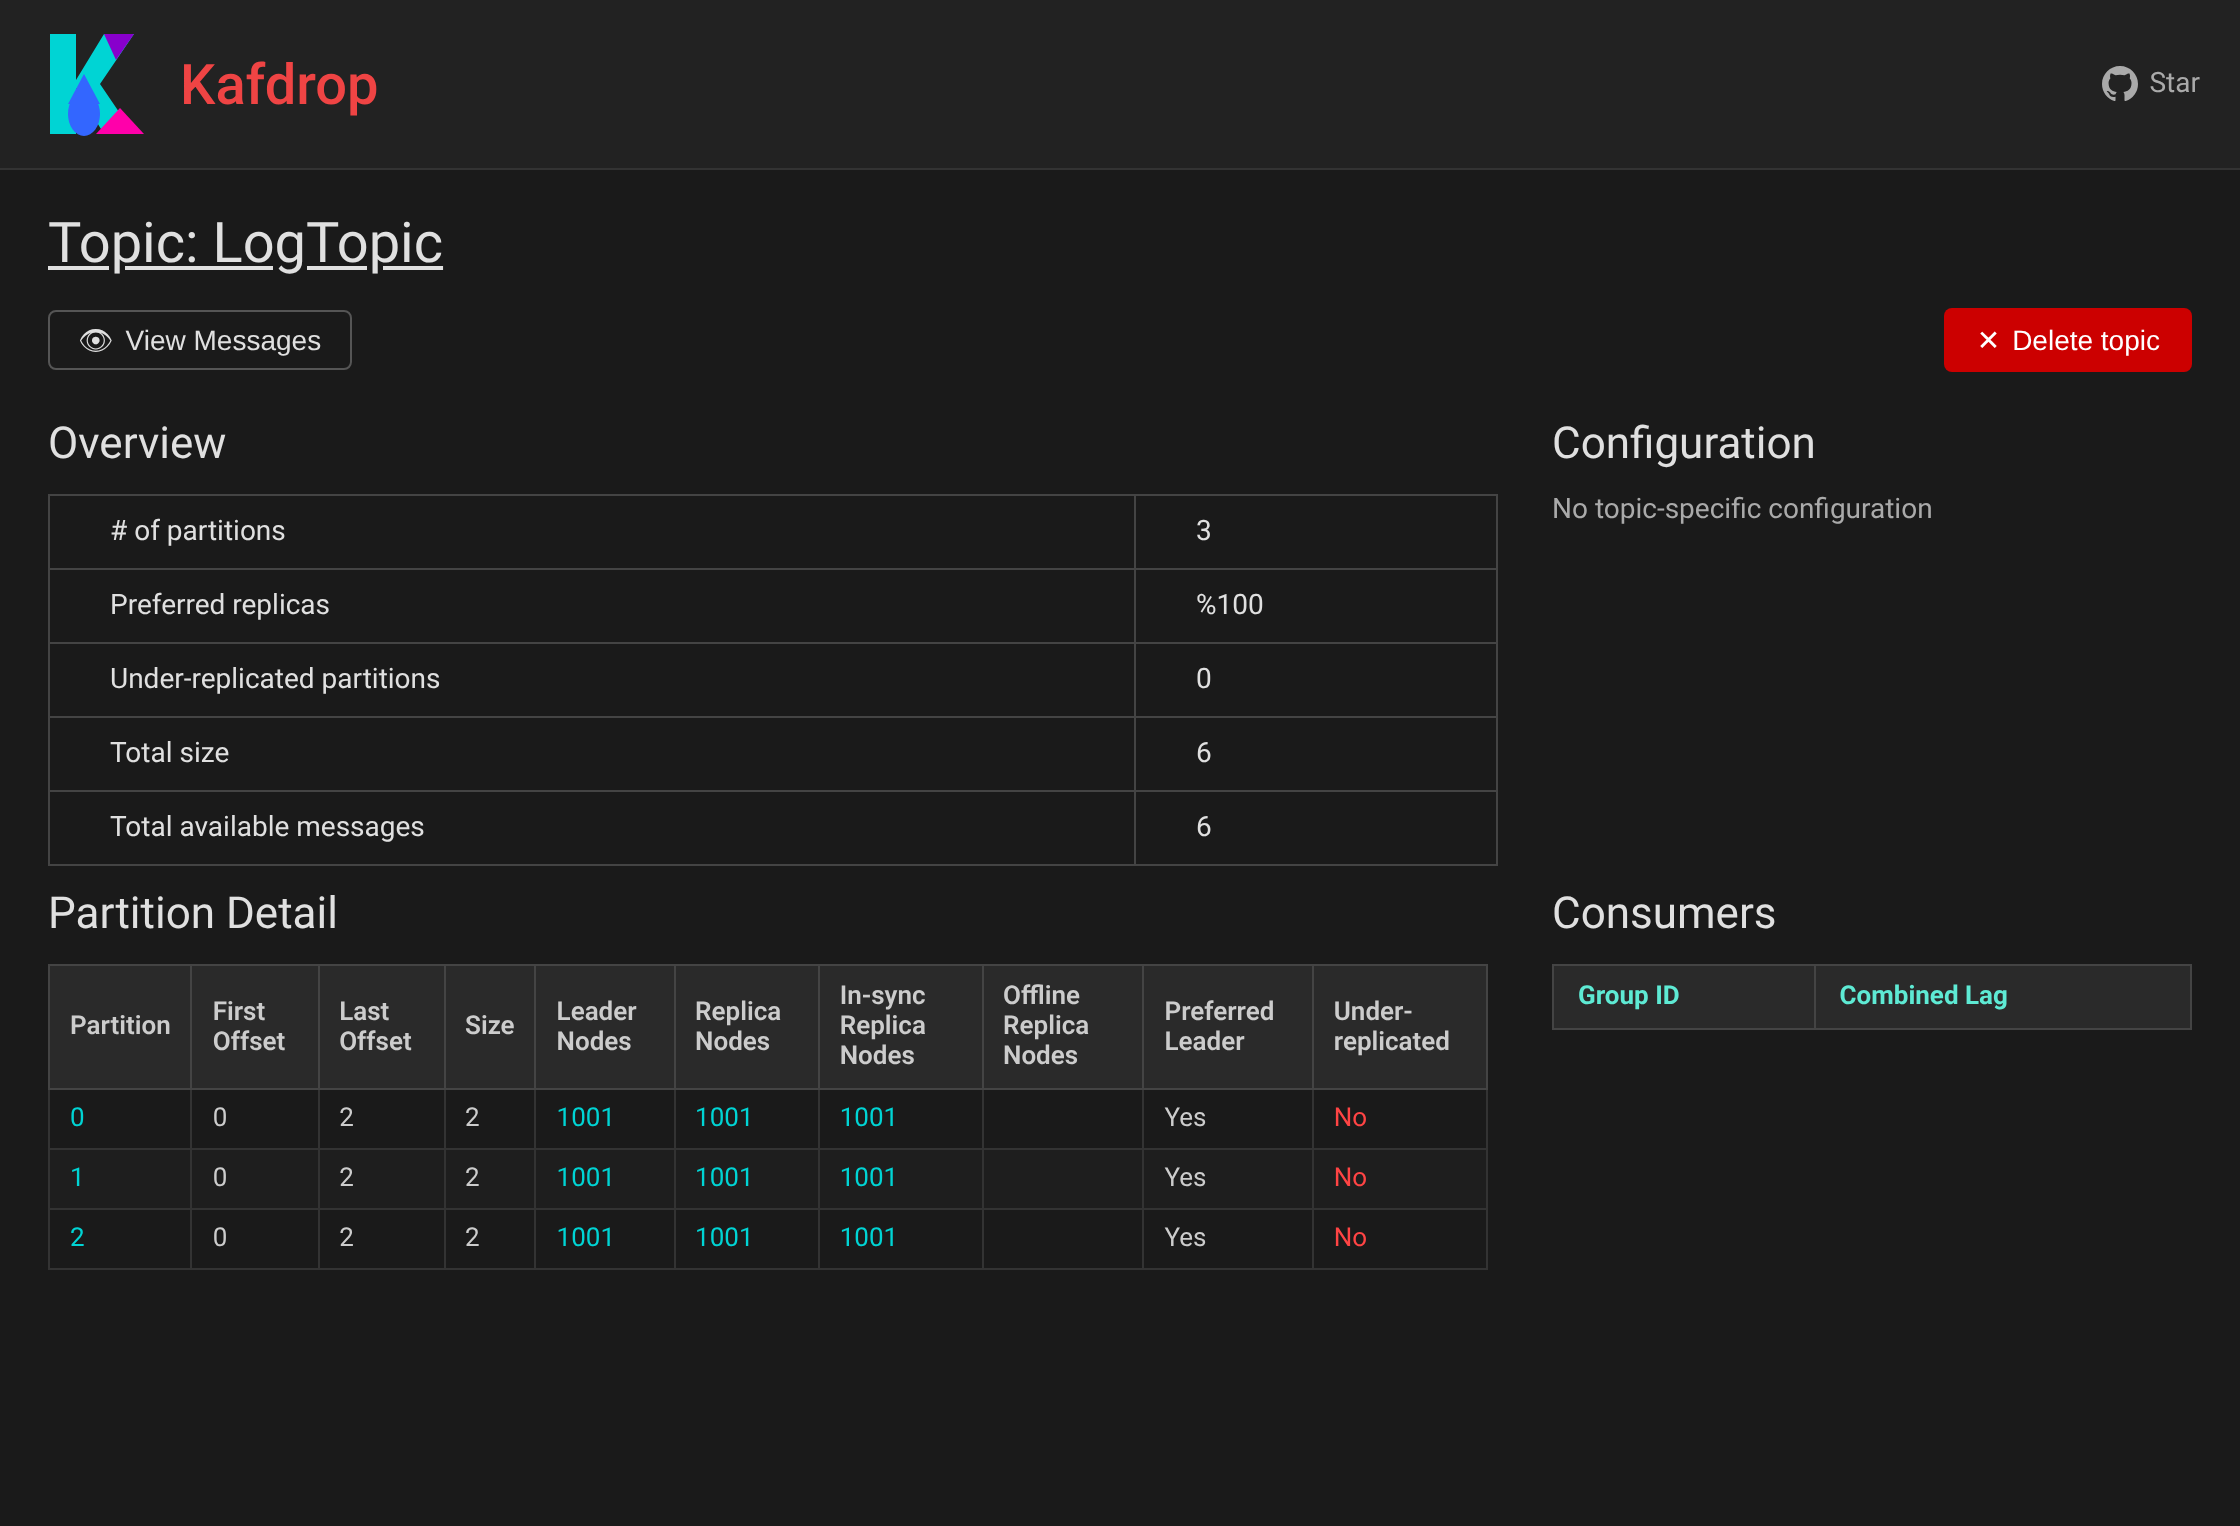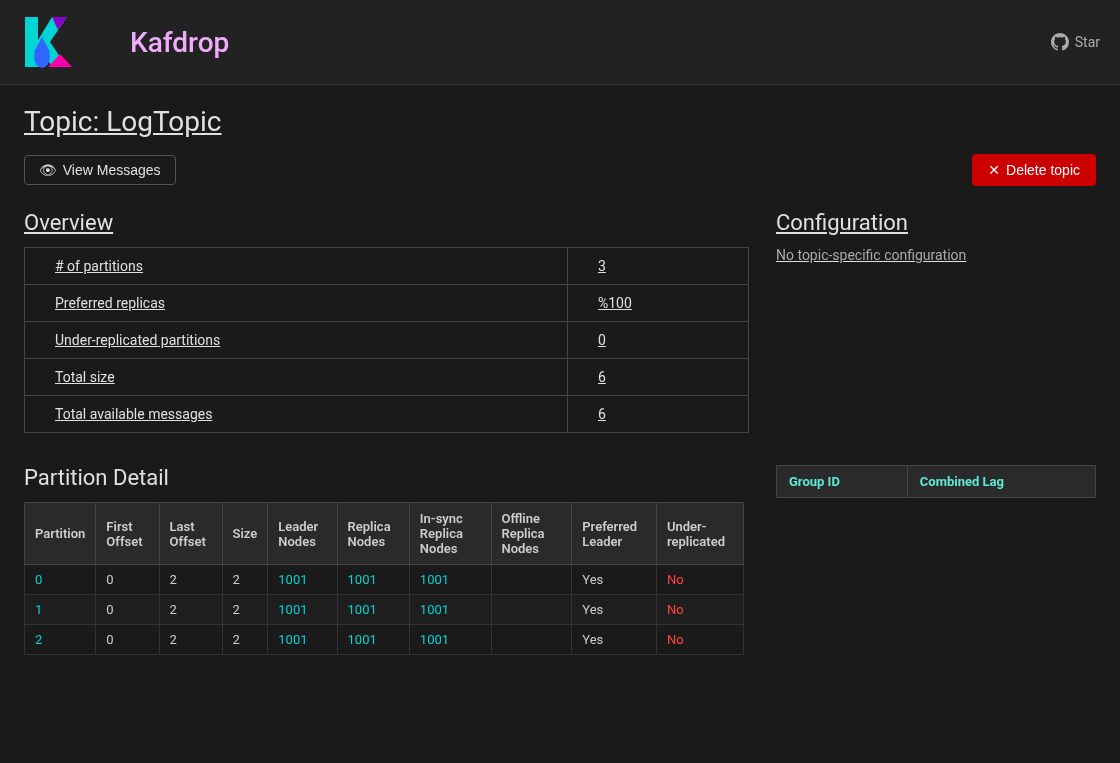--- a/index.html
+++ b/index.html
@@ -31,9 +31,8 @@
     }
     .brand-name {
       font-size: 28px;
-      color: #f0abfc;
+      color: #ef4444;
       font-weight: 500;
-      margin-left: 40px;
     }
     .star-link {
       display: flex;

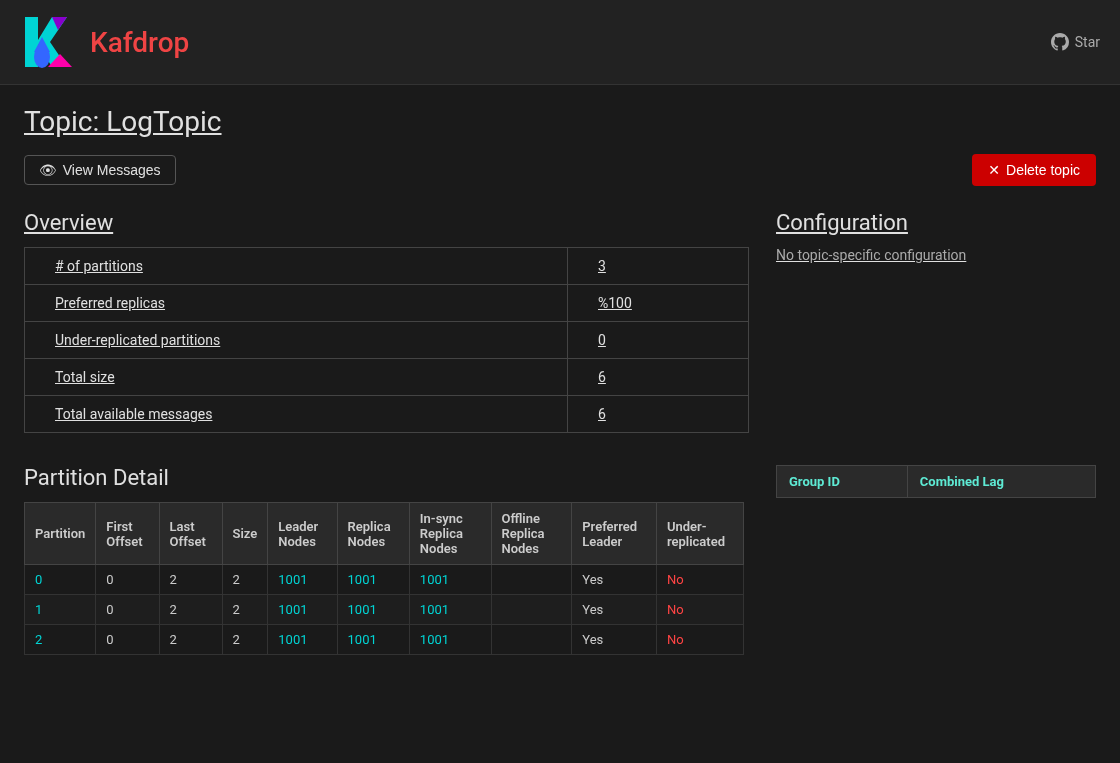--- a/index.html
+++ b/index.html
@@ -97,8 +97,7 @@
       display: grid;
       grid-template-columns: 1fr 320px;
       gap: 27px;
-      margin-bottom: 32px;
-      text-decoration: underline;
+      margin-bottom: 12px;
     }
 
     

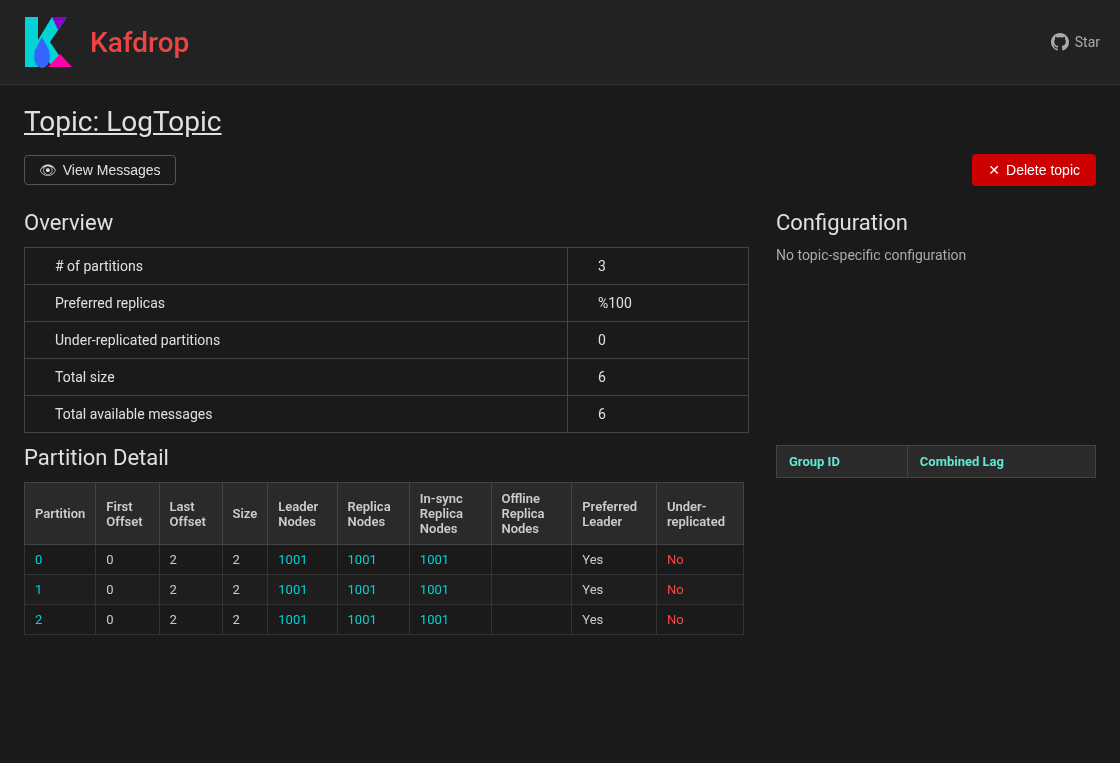--- a/index.html
+++ b/index.html
@@ -340,6 +340,7 @@
     </div>
 
     <div class="consumers-section">
+      <h2 class="section-title">Consumers</h2>
       <table class="consumers-table">
         <thead id="consumers-thead">
             <tr>

